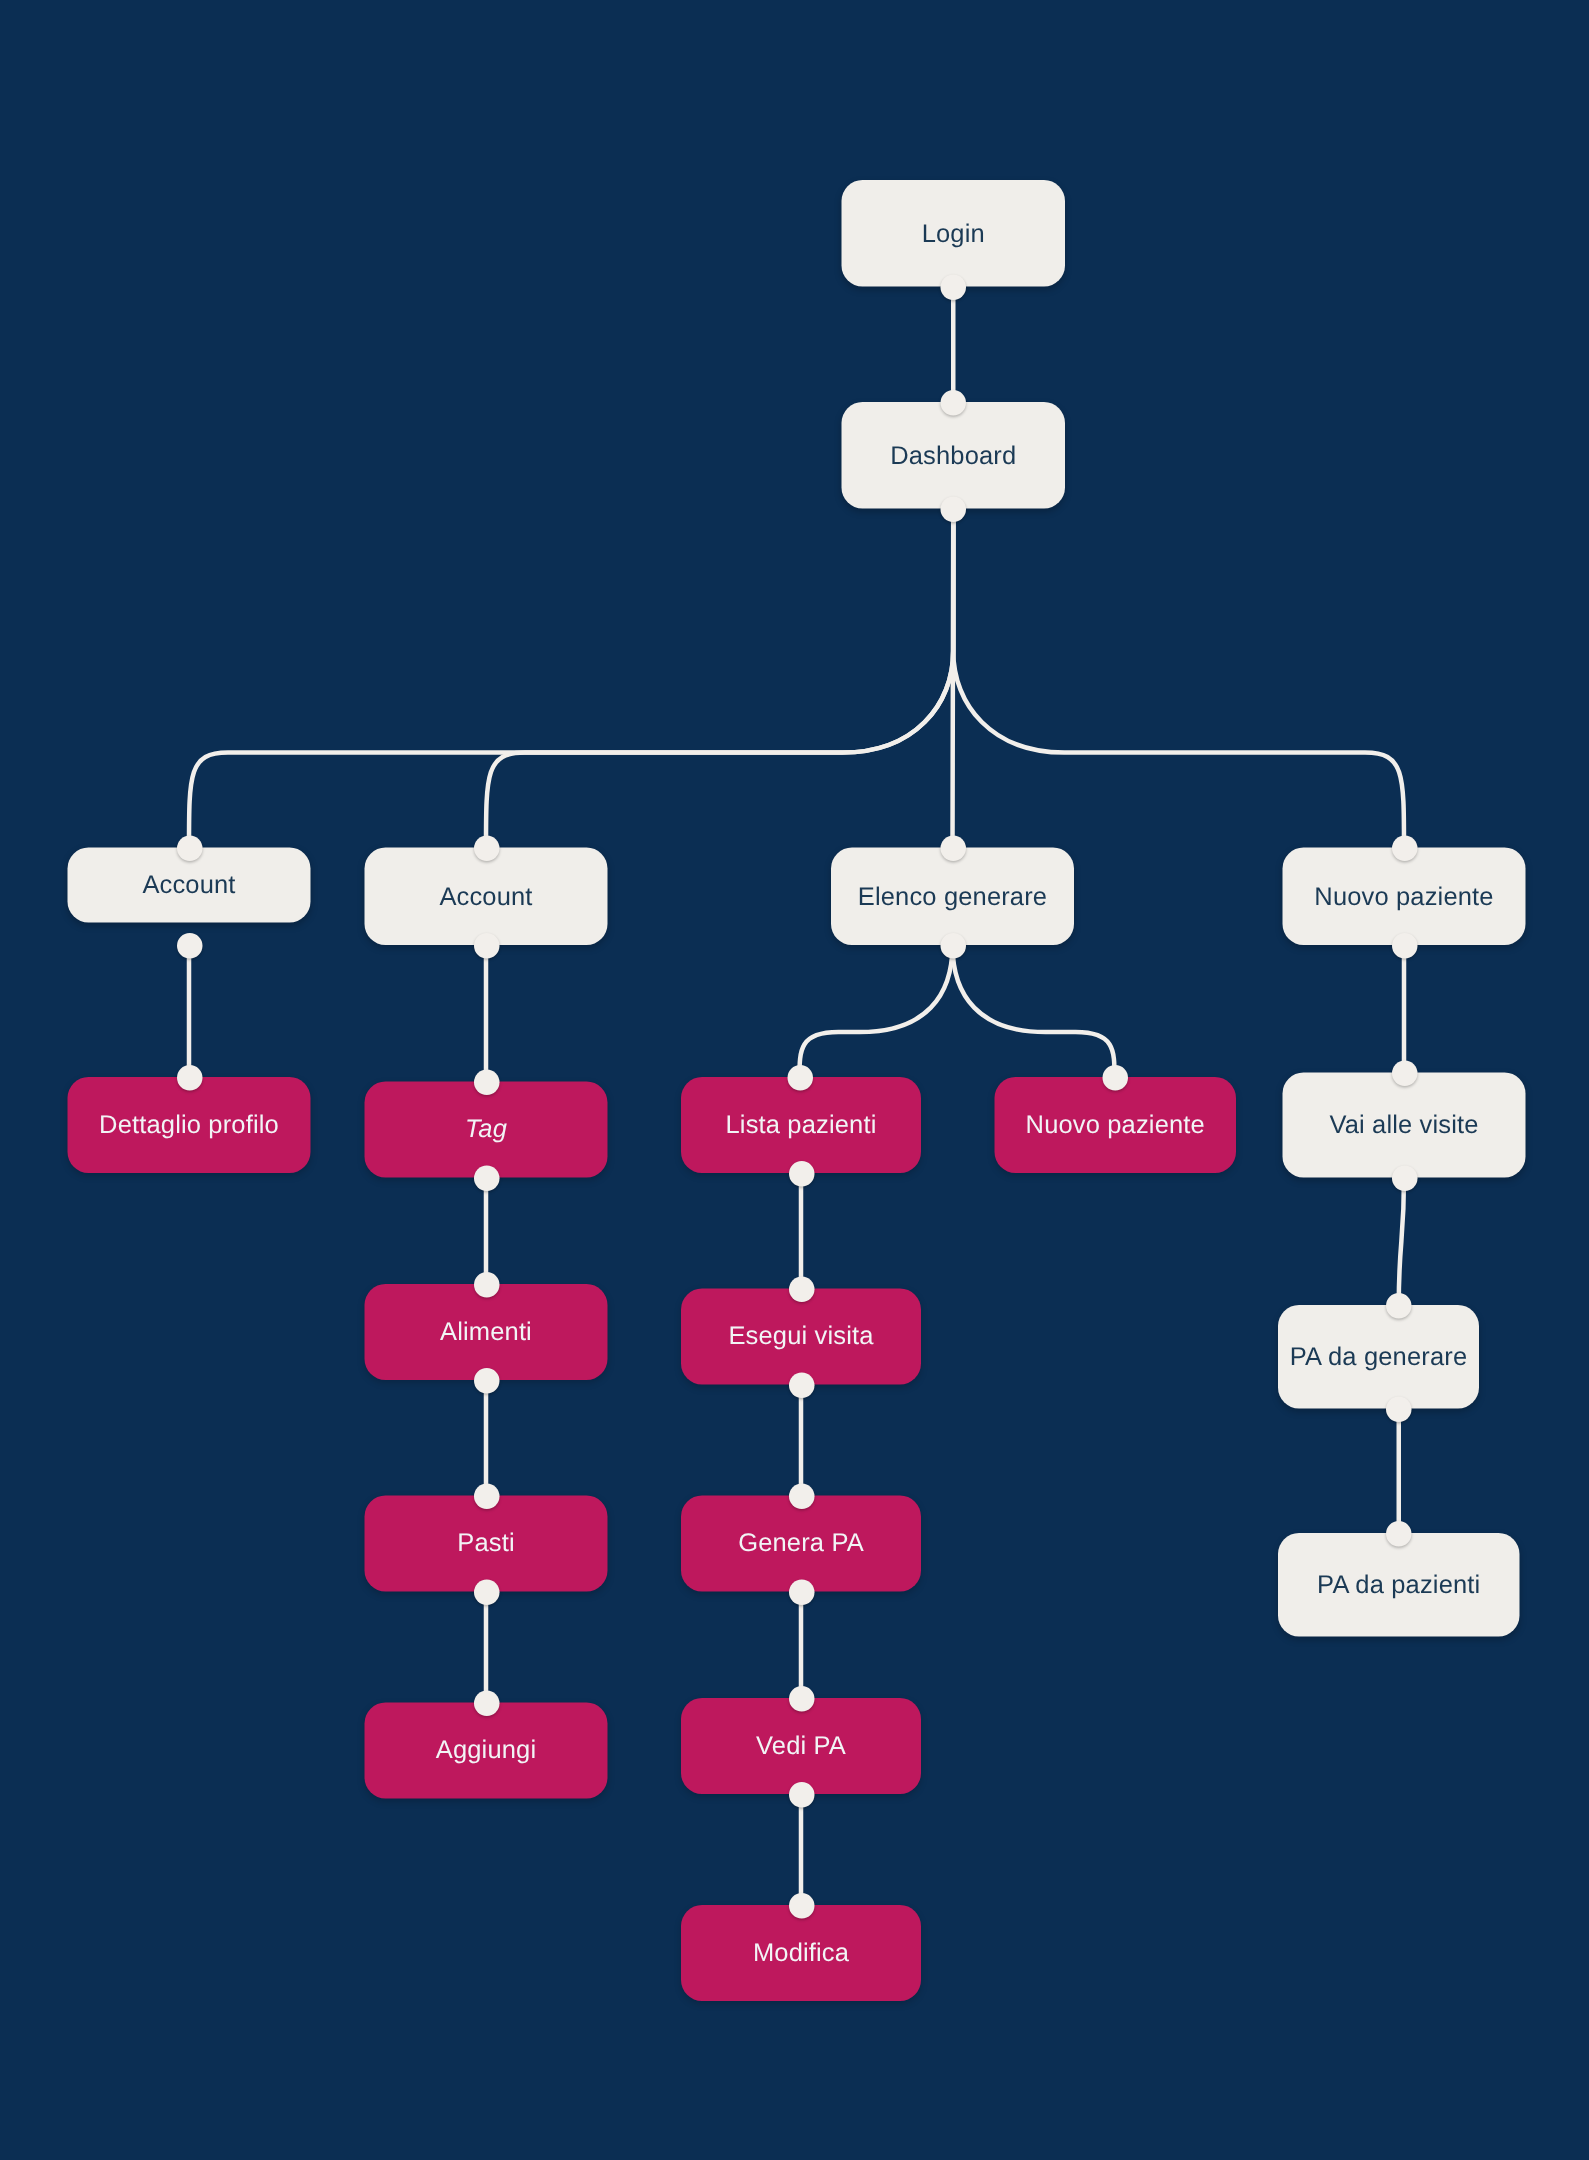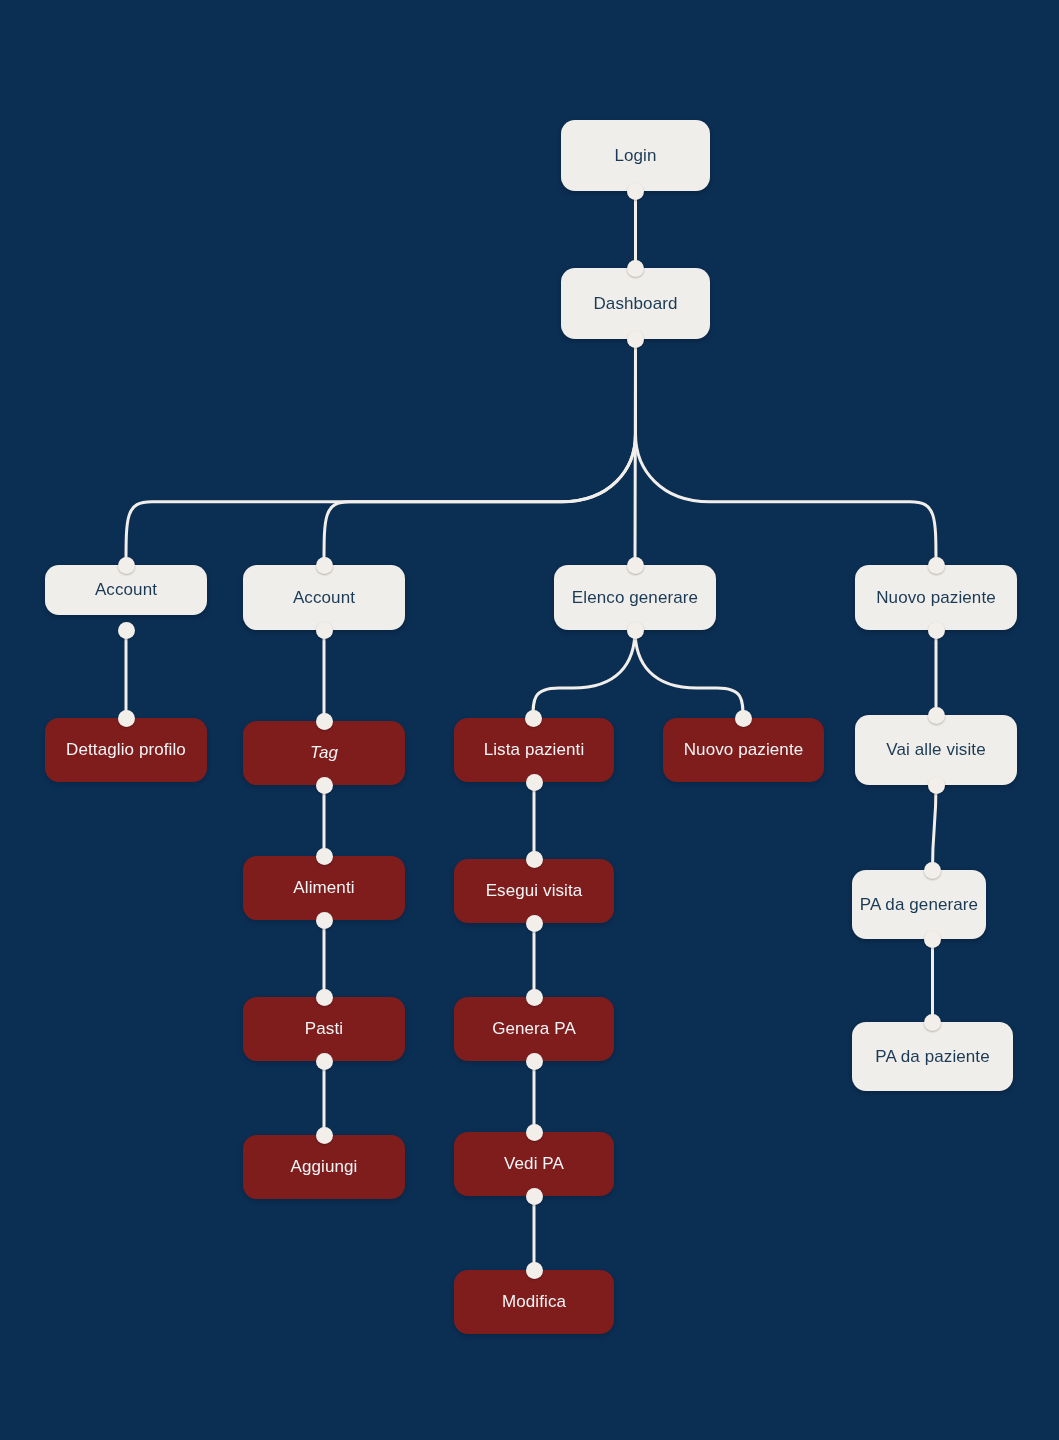--- a/index.html
+++ b/index.html
@@ -47,7 +47,7 @@
     box-shadow: 0 2px 5px rgba(0,0,0,0.22);
   }
   .node.dark {
-    background: #7f1d1d;
+    background: #be185d;
     color: #f2f4f6;
     box-shadow: 0 2px 5px rgba(0,0,0,0.18);
   }

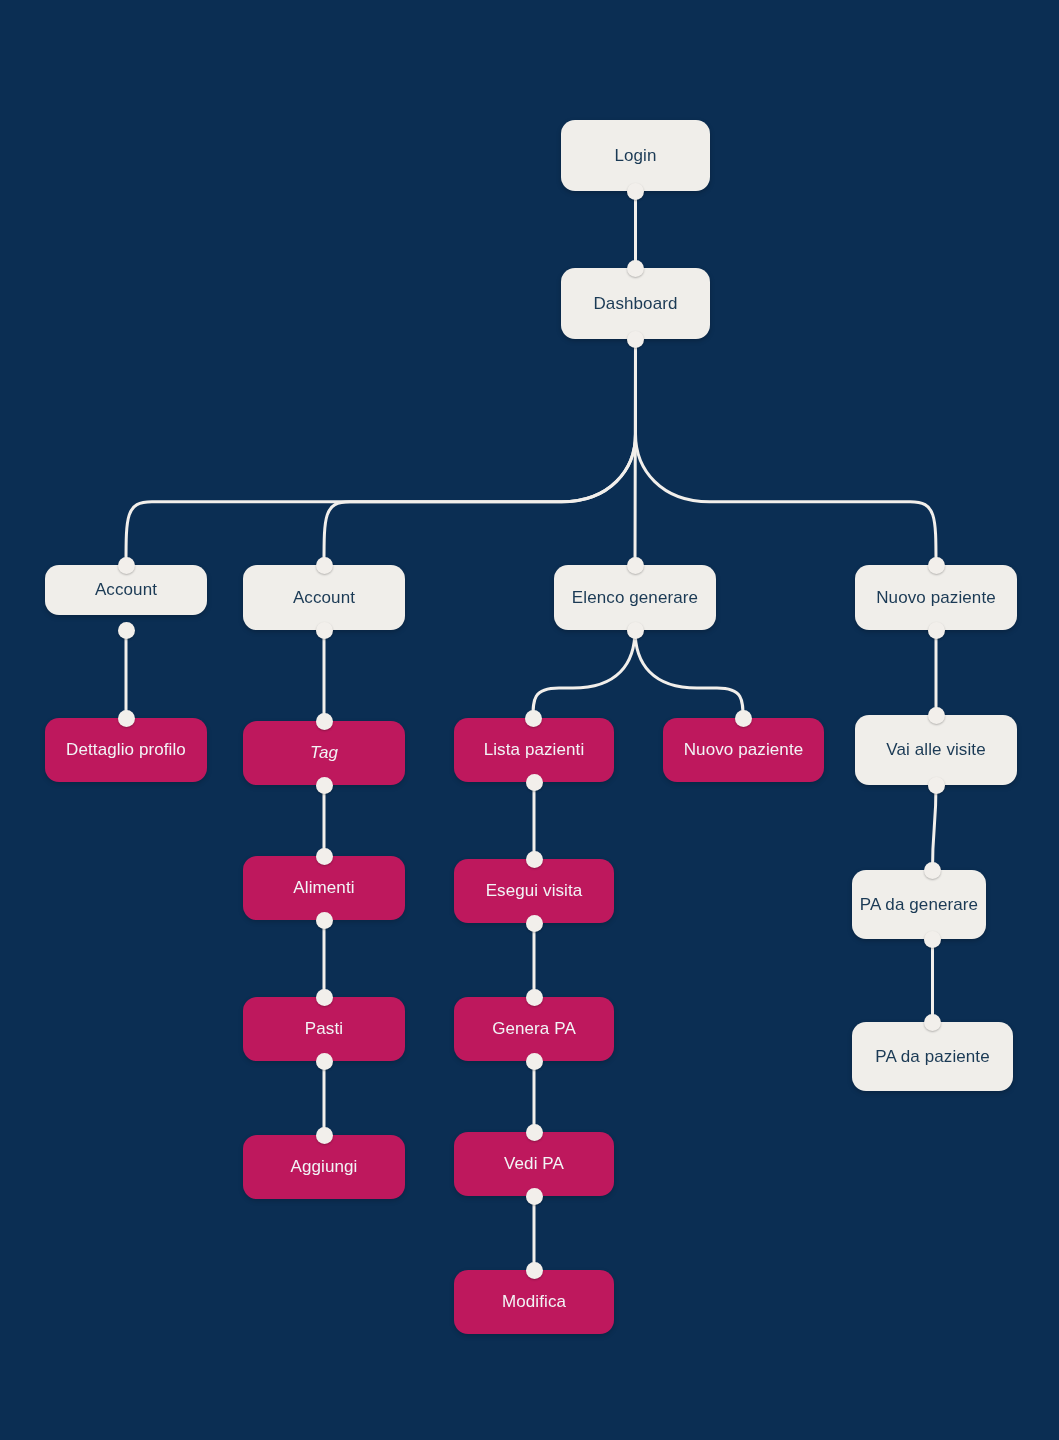--- a/index.html
+++ b/index.html
@@ -105,7 +105,7 @@
       <div class="node dark" style="left: 454px; top: 1270px; width: 160px; height: 64px;">Modifica</div>
       <div class="node light" style="left: 855px; top: 715px; width: 162px; height: 70px;">Vai alle visite</div>
       <div class="node light" style="left: 852px; top: 870px; width: 134px; height: 69px;">PA da generare</div>
-      <div class="node light" style="left: 852px; top: 1022px; width: 161px; height: 69px;">PA da paziente</div>
+      <div class="node light" style="left: 852px; top: 1022px; width: 161px; height: 69px;">PA da pazienti</div>
     </div>
   <div id="dots">
       <div class="dot" style="left: 627px; top: 182.5px;"></div>

